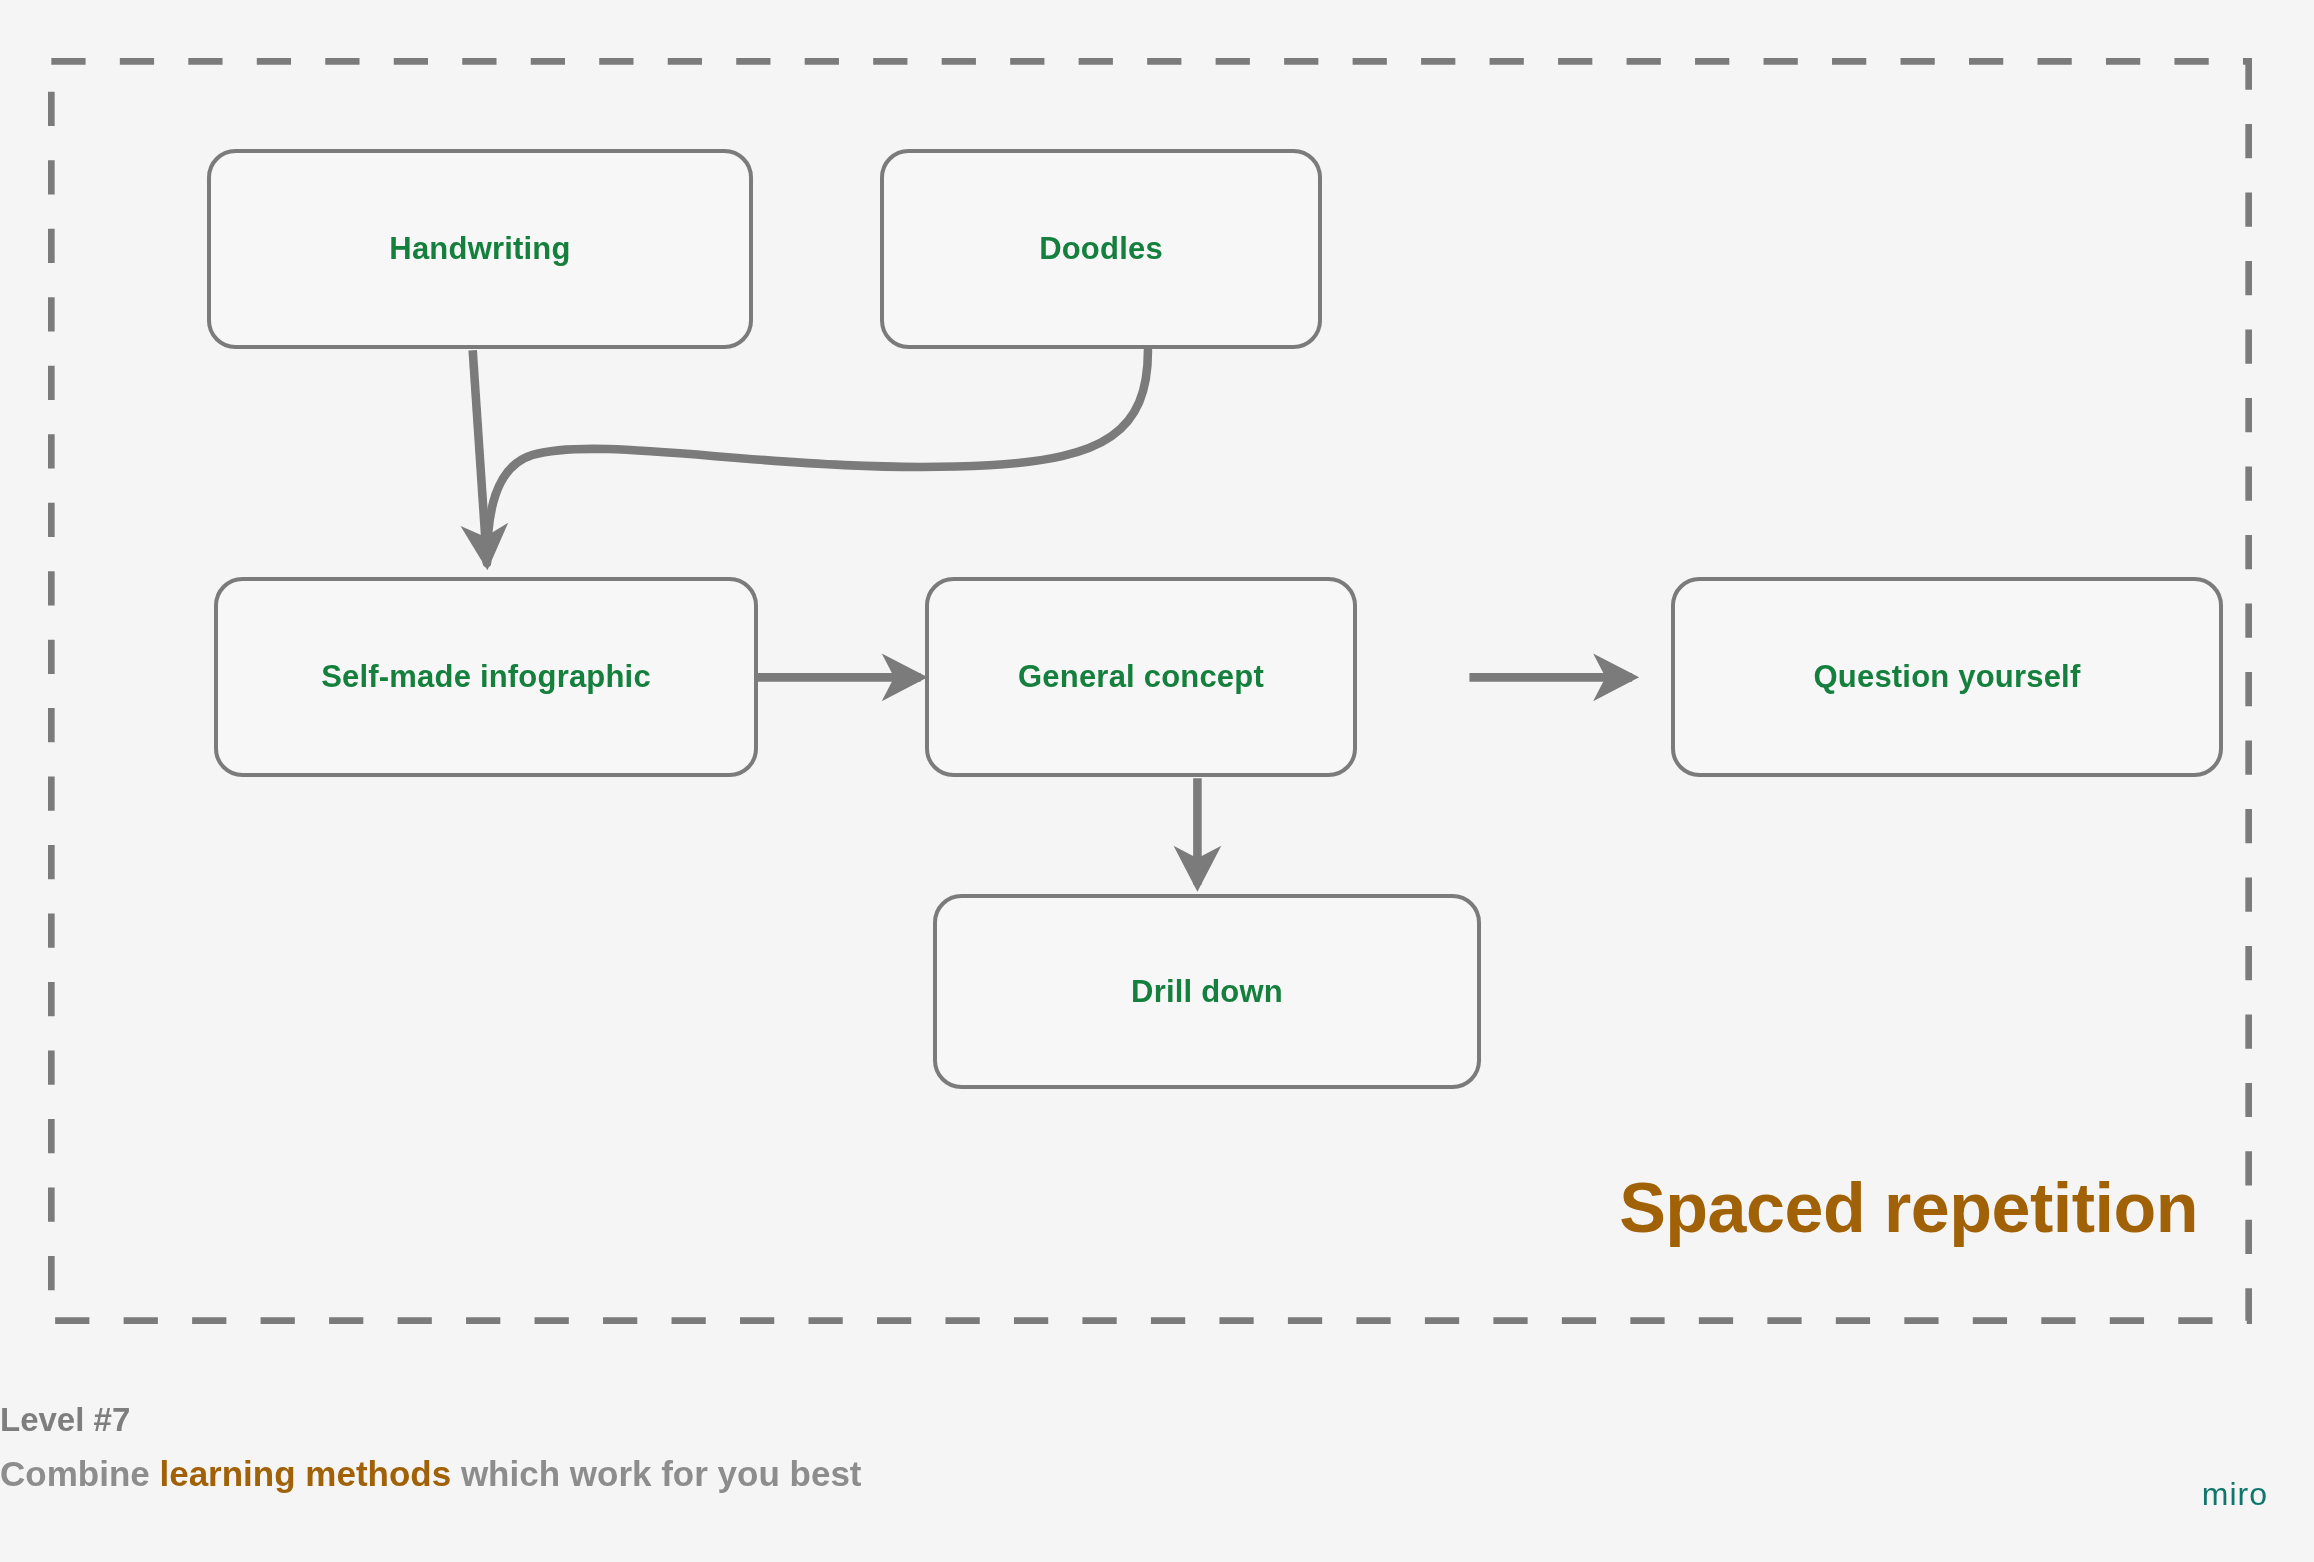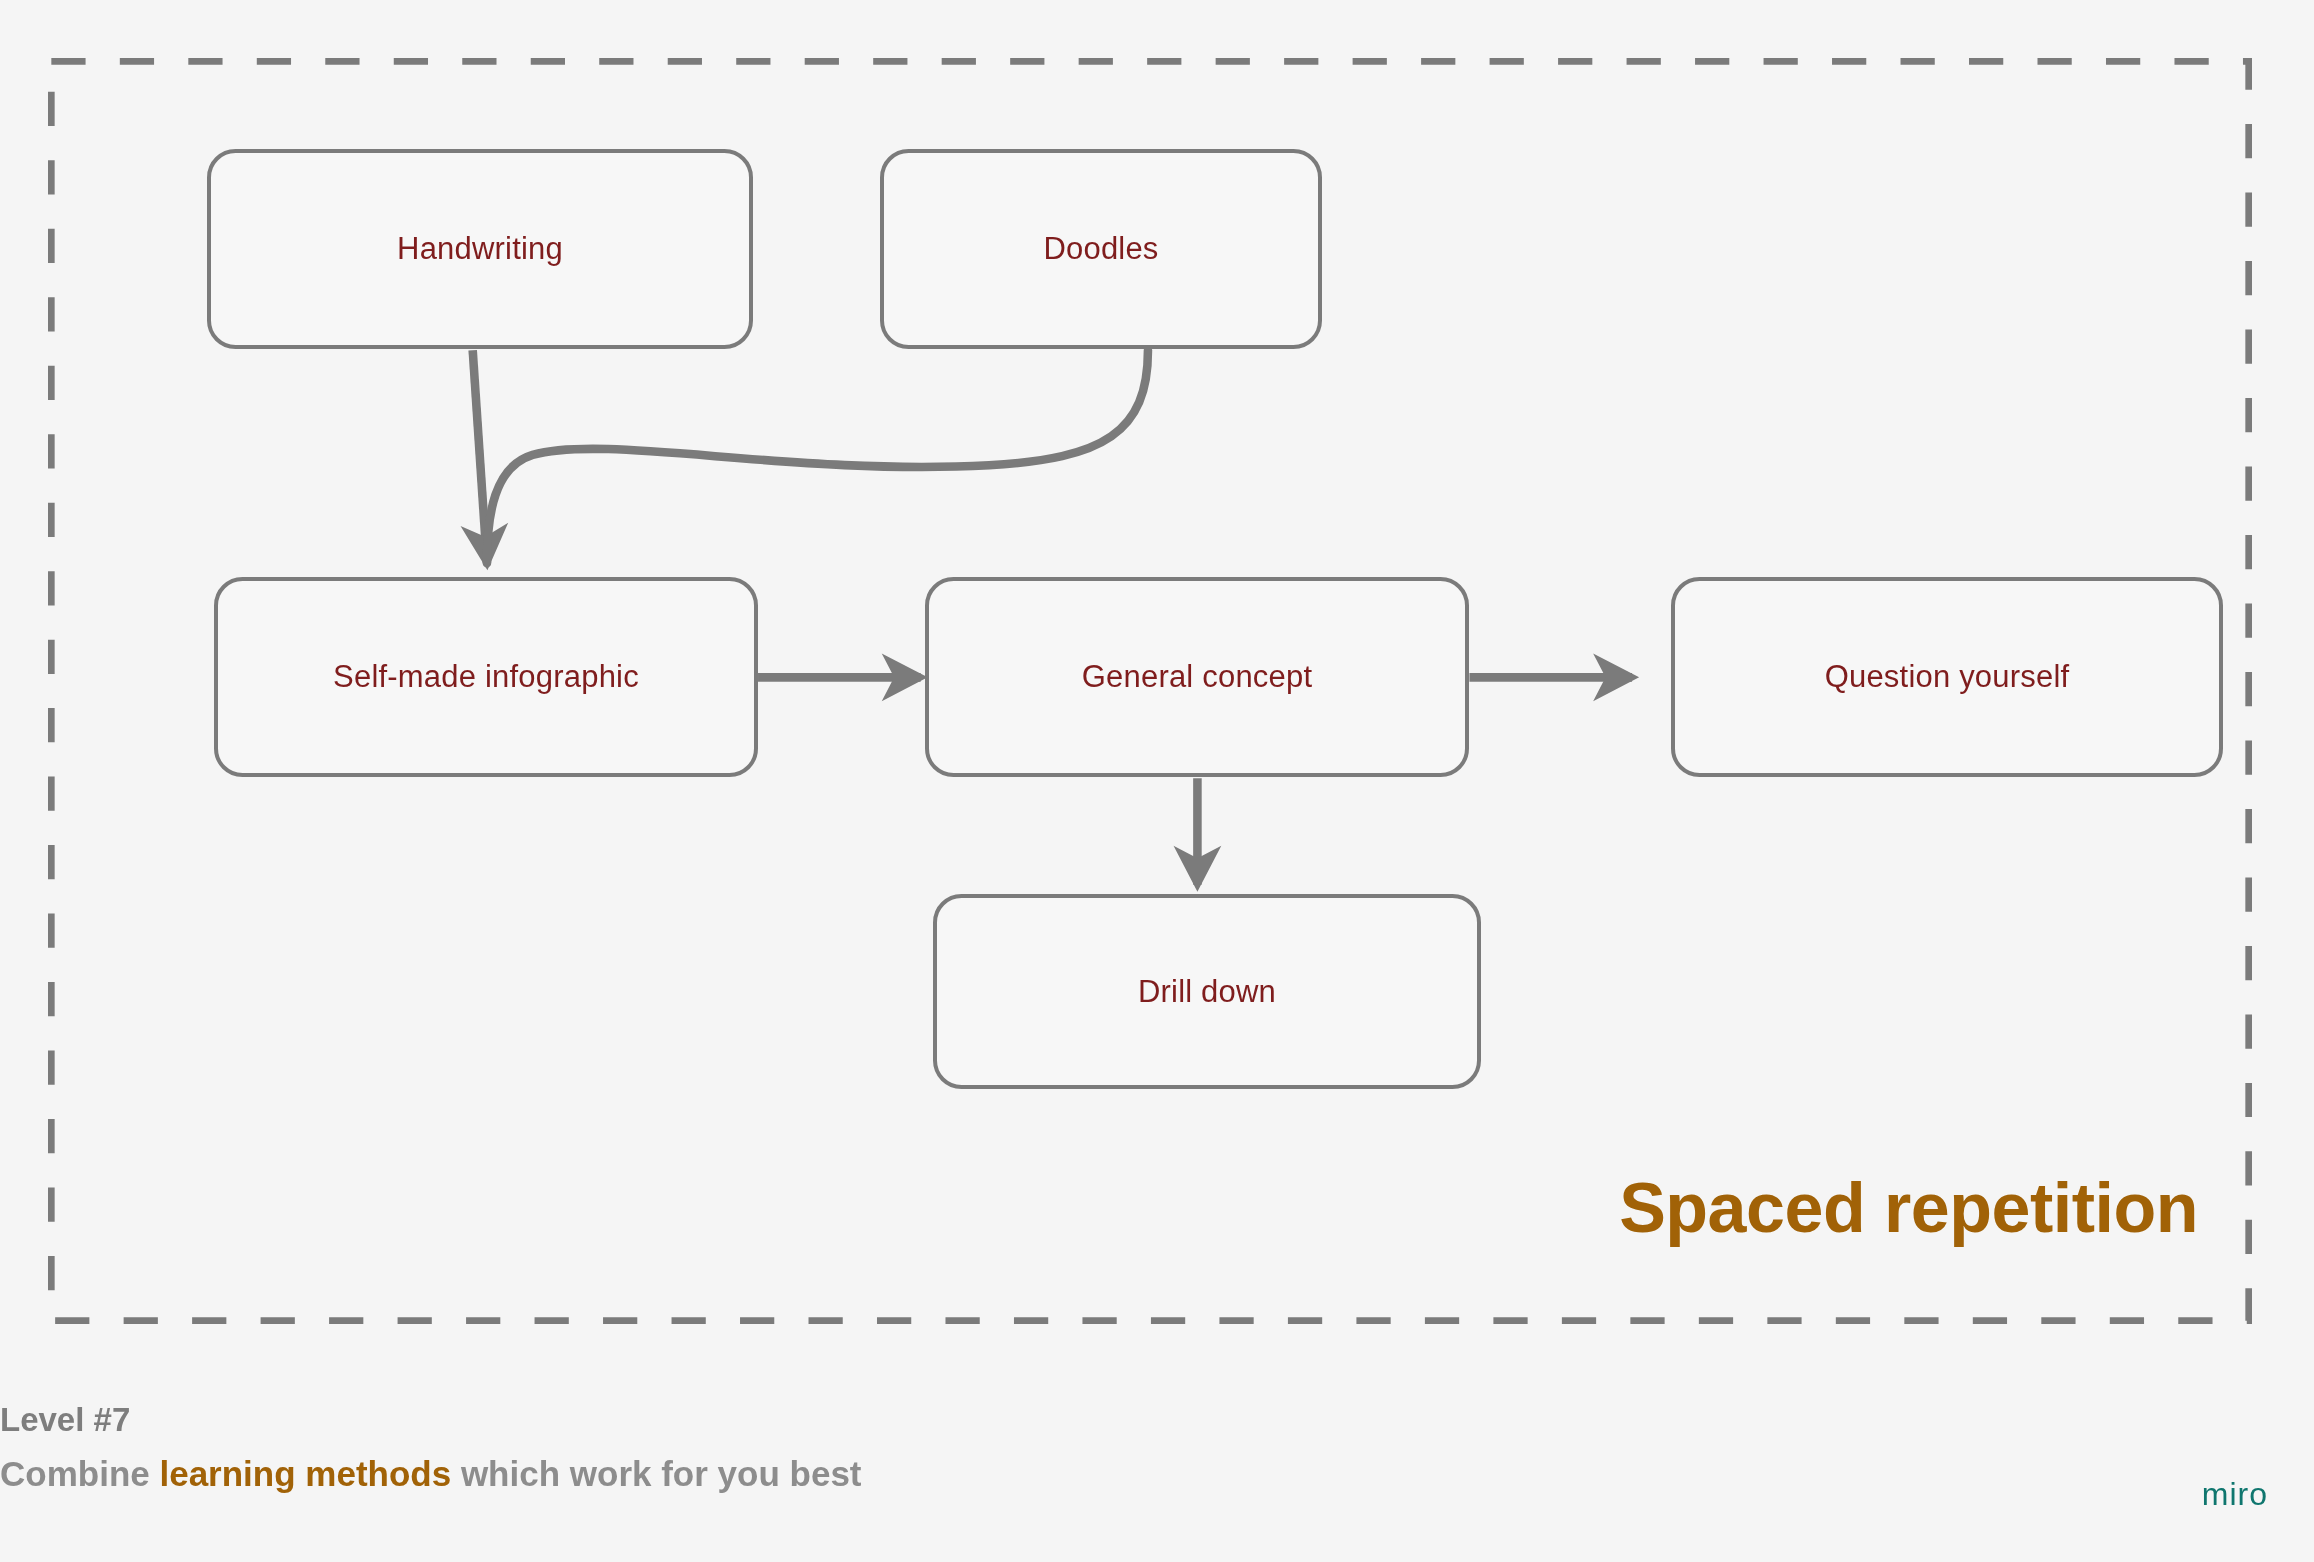--- a/index.html
+++ b/index.html
@@ -45,8 +45,8 @@
   }
   .node-label {
     font-size: 31px;
-    font-weight: 400;
-    color: #7f1d1d;
+    font-weight: 700;
+    color: #15803d;
     letter-spacing: 0.2px;
     line-height: 1.15;
     padding: 0 17px;

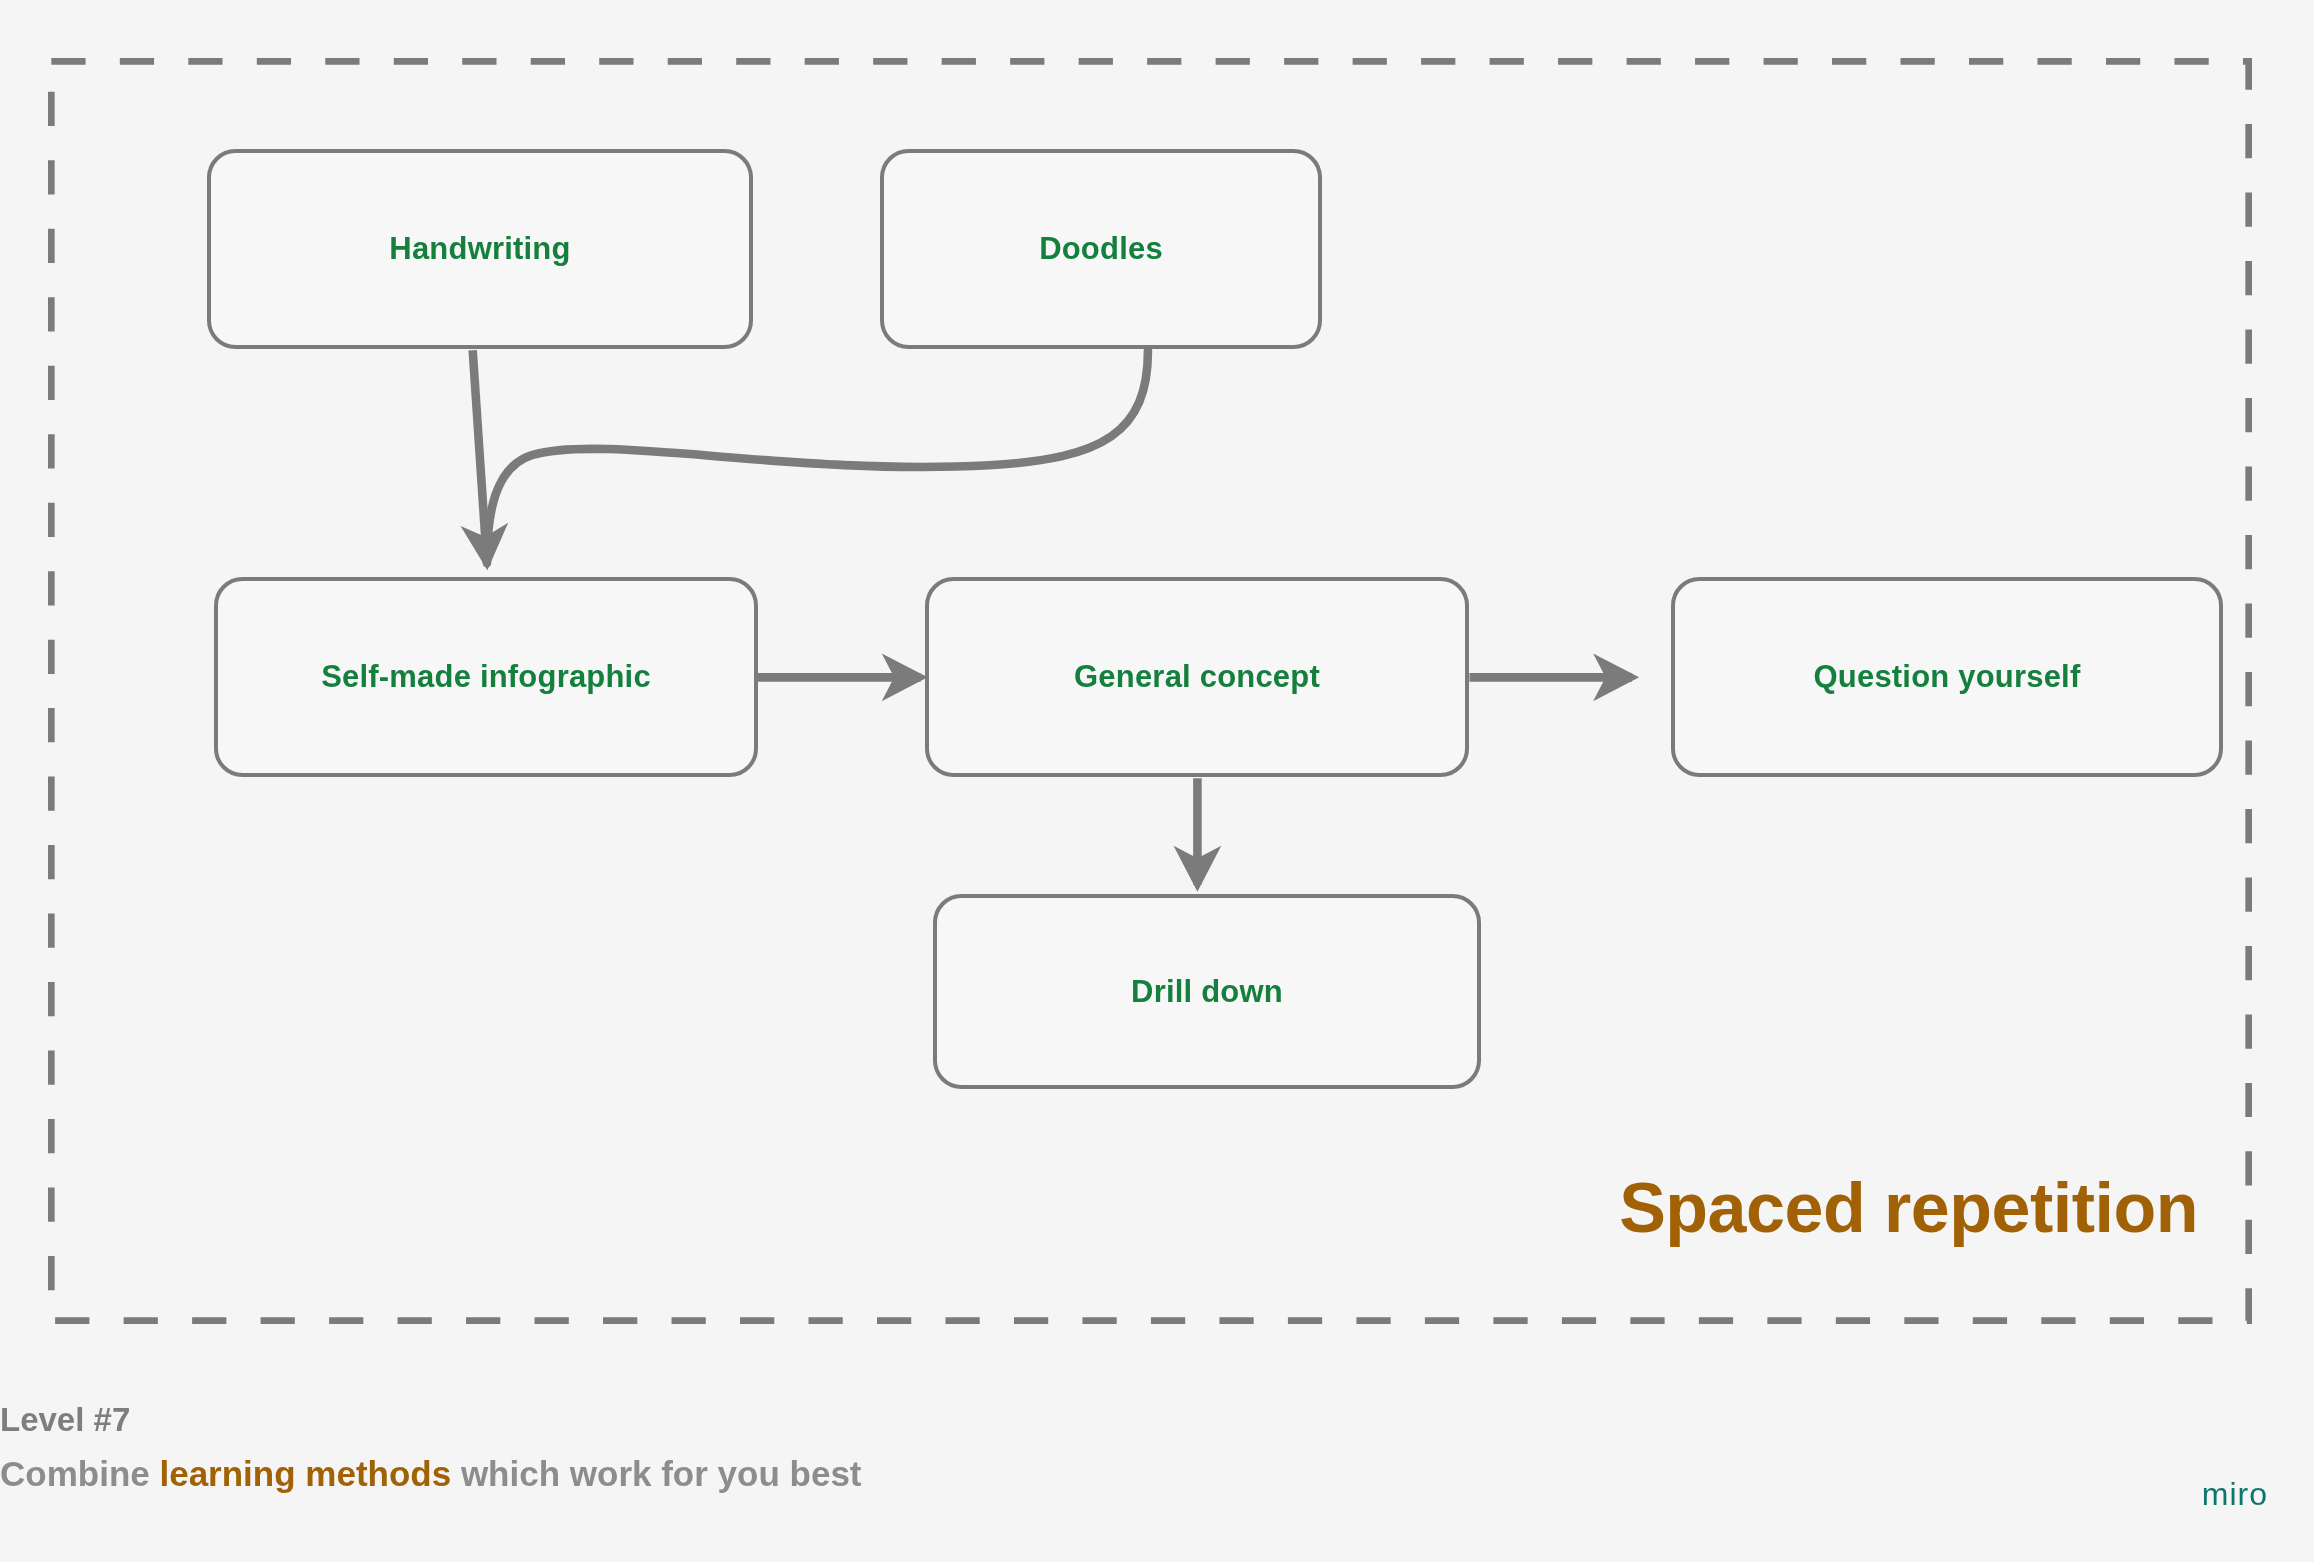--- a/index.html
+++ b/index.html
@@ -154,7 +154,7 @@
     <span class="node-label">Doodles</span>
   </div>
 
-  <div class="node" style="left:925px; top:577px; width:544px; height:200px;">
+  <div class="node" style="left:925px; top:577px; width:432px; height:200px;">
     <span class="node-label">General concept</span>
   </div>
 

